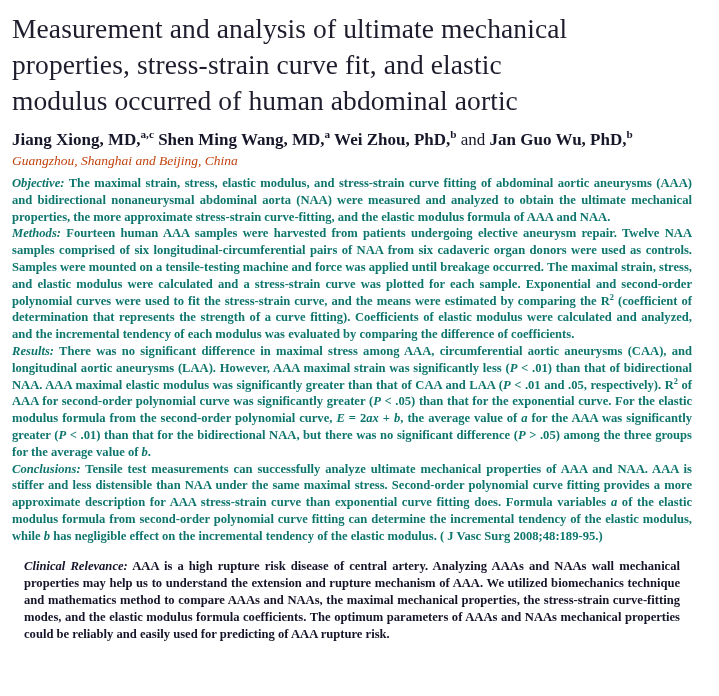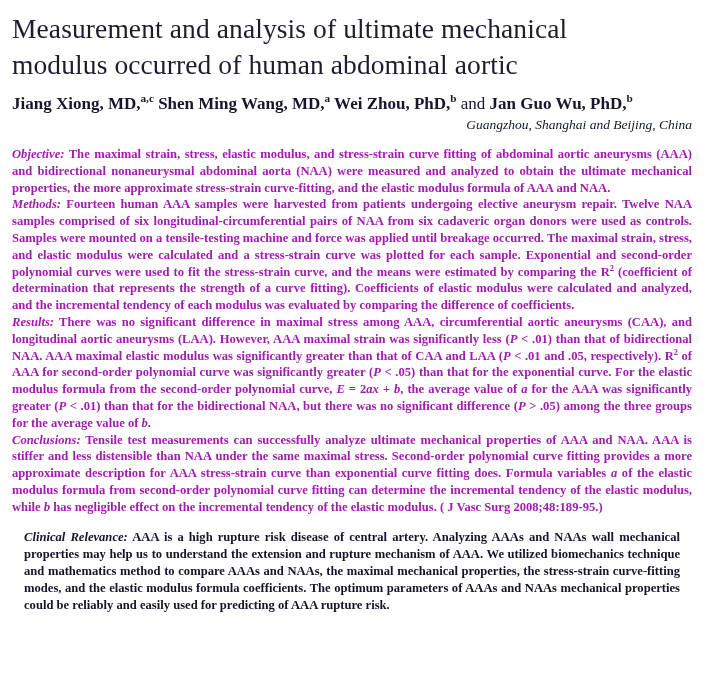--- a/index.html
+++ b/index.html
@@ -72,6 +72,7 @@
 
   <h1 class="title">
     <span class="title-line">Measurement and analysis of ultimate mechanical</span>
+    <span class="title-line">properties, stress-strain curve fit, and elastic</span>
     <span class="title-line">modulus occurred of human abdominal aortic</span>
   </h1>
 

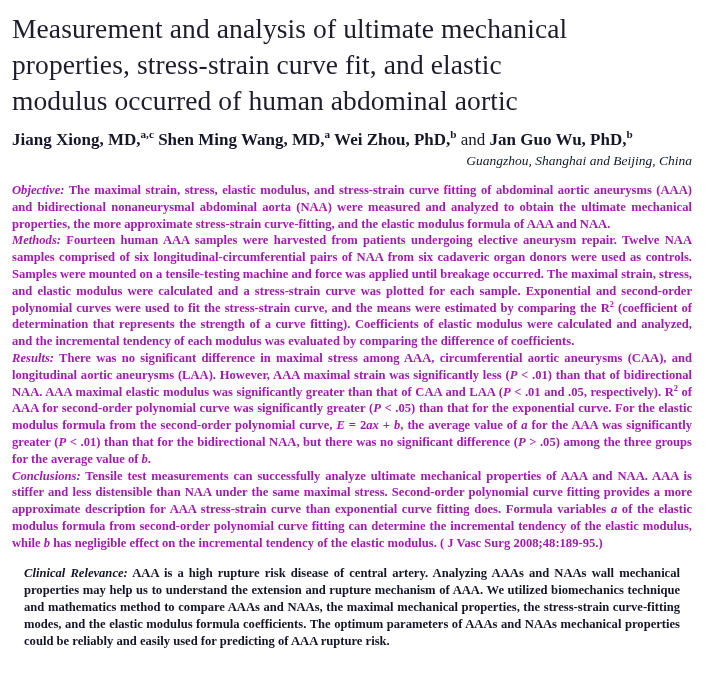--- a/index.html
+++ b/index.html
@@ -38,8 +38,7 @@
     font-size: 13.5px;
     line-height: 17px;
     font-style: italic;
-    color: #0f172a;
-    text-align: right;
+    color: #c2410c;
   }
   .abstract {
     margin-top: 13px;

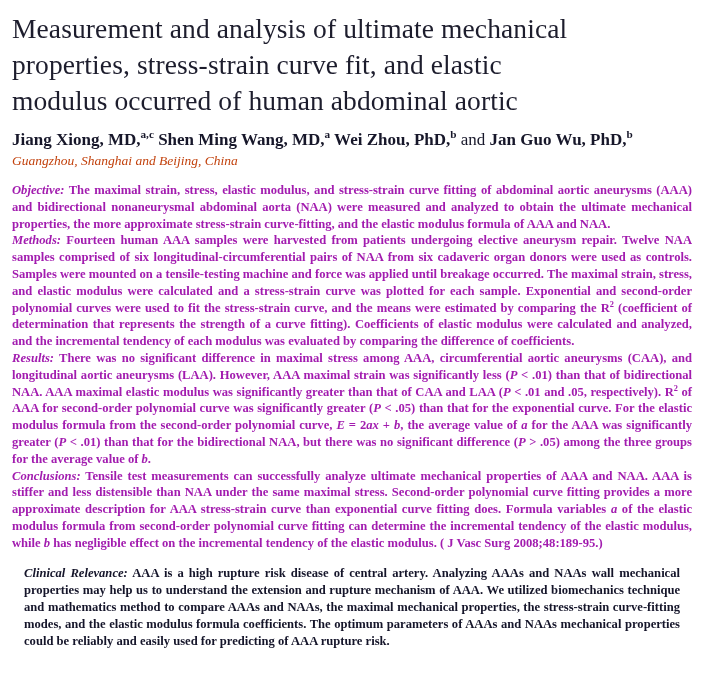--- a/index.html
+++ b/index.html
@@ -41,12 +41,12 @@
     color: #c2410c;
   }
   .abstract {
-    margin-top: 13px;
+    margin-top: 6px;
     font-size: 12.6px;
     line-height: 16.8px;
     font-weight: bold;
     text-align: justify;
-    color: #a21caf;
+    color: #0f766e;
   }
   .abstract p { margin: 0; }
   .clinical {

